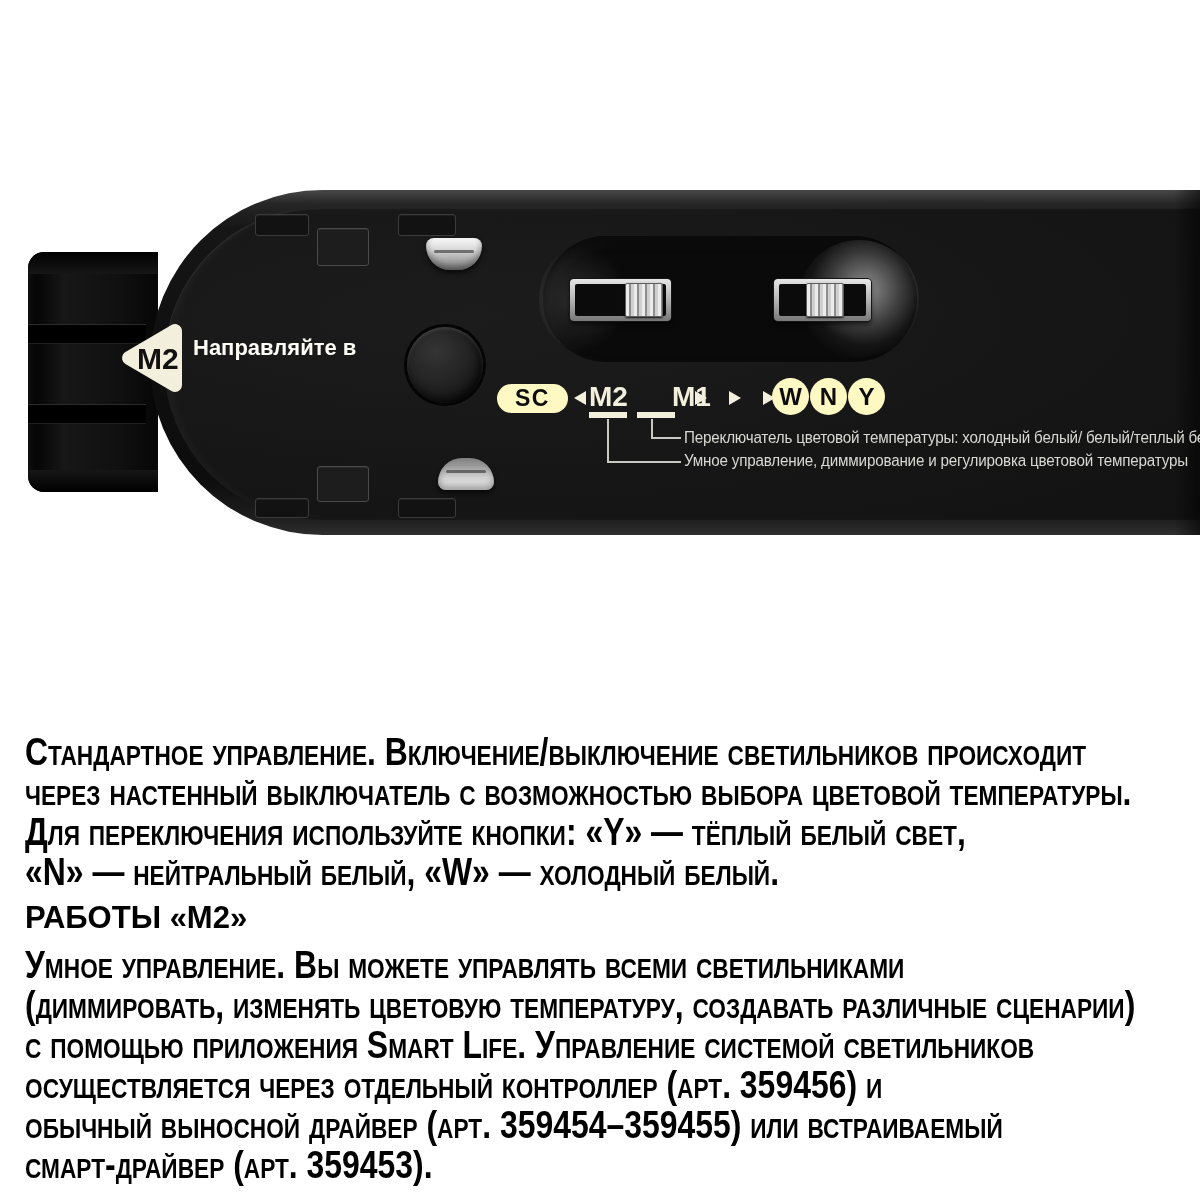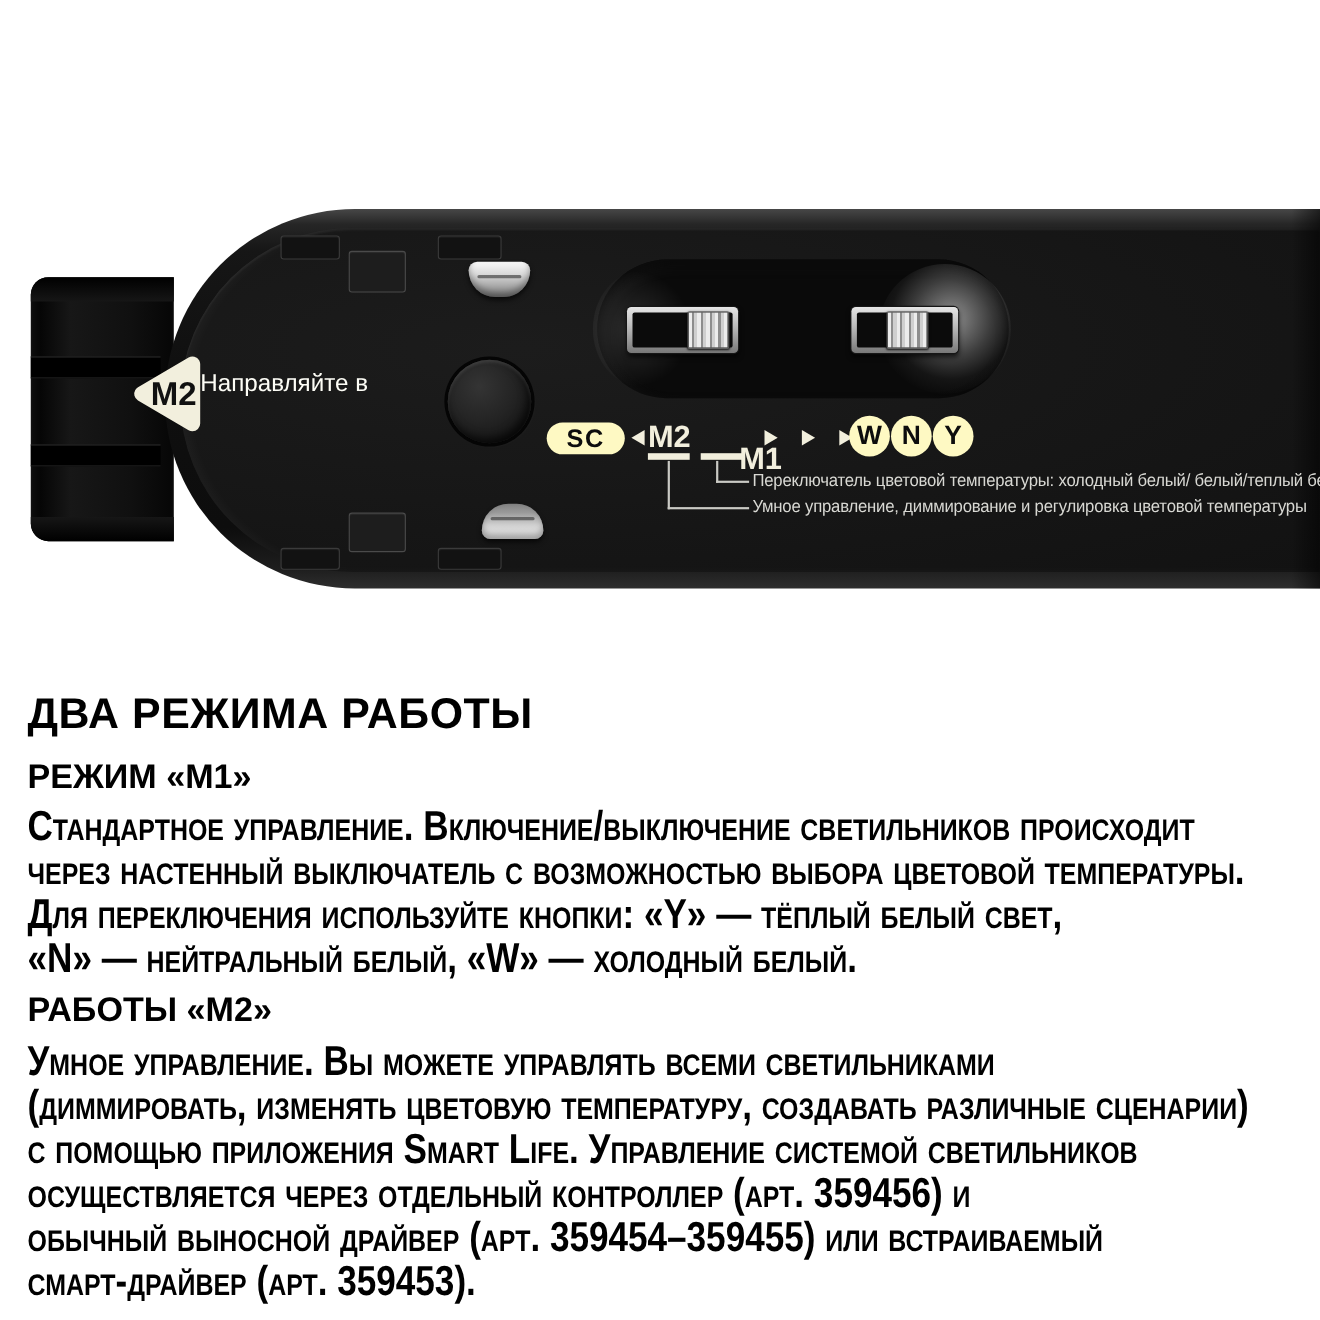--- a/index.html
+++ b/index.html
@@ -73,7 +73,7 @@
 
   .marker{left:118px;top:320px;width:66px;height:76px;z-index:5;}
   .marker .m2-label{position:absolute;left:19px;top:22px;font-size:30px;font-weight:bold;color:#111;}
-  .note{left:182px;top:334px;z-index:5;color:#fdfdf6;font-size:22px;font-weight:normal;line-height:27px;}
+  .note{left:193px;top:334px;z-index:5;color:#fdfdf6;font-size:22px;font-weight:bold;line-height:27px;}
 
   .cream{background:#fef9c3;color:#0d0d0d;}
   .sc-pill{left:497px;top:384px;width:71px;height:29px;z-index:5;border-radius:15px;

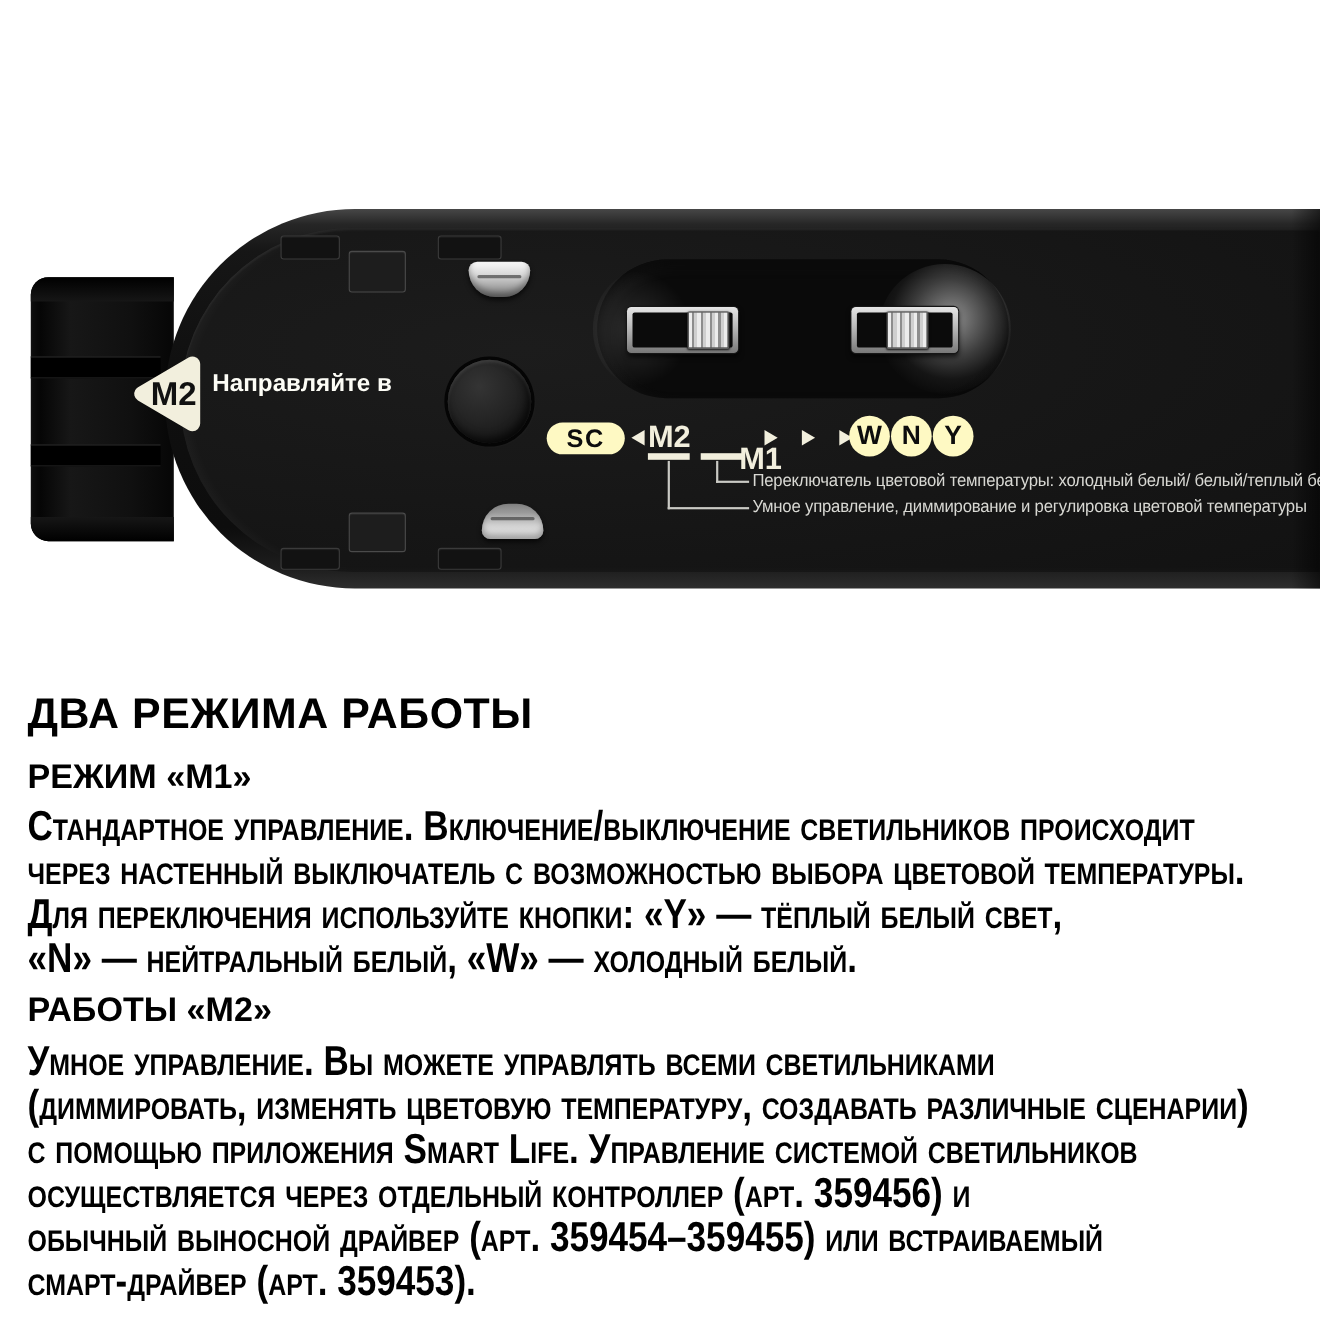--- a/index.html
+++ b/index.html
@@ -81,7 +81,7 @@
   .tri-left{left:574px;top:391px;width:0;height:0;z-index:5;
     border-top:7px solid transparent;border-bottom:7px solid transparent;border-right:12px solid #f2efdd;}
   .mode-label{z-index:5;color:#f2efdd;font-size:28px;font-weight:bold;top:381px;}
-  .mode-label.m2{left:589px;} .mode-label.m1{left:672px;margin-top:20px;}
+  .mode-label.m2{left:589px;} .mode-label.m1{left:672px;}
   .ubar{z-index:5;top:412px;width:38px;height:6px;background:#f2efdd;}
   .ubar.m2{left:589px;} .ubar.m1{left:637px;}
   .arr{z-index:5;top:391px;width:0;height:0;

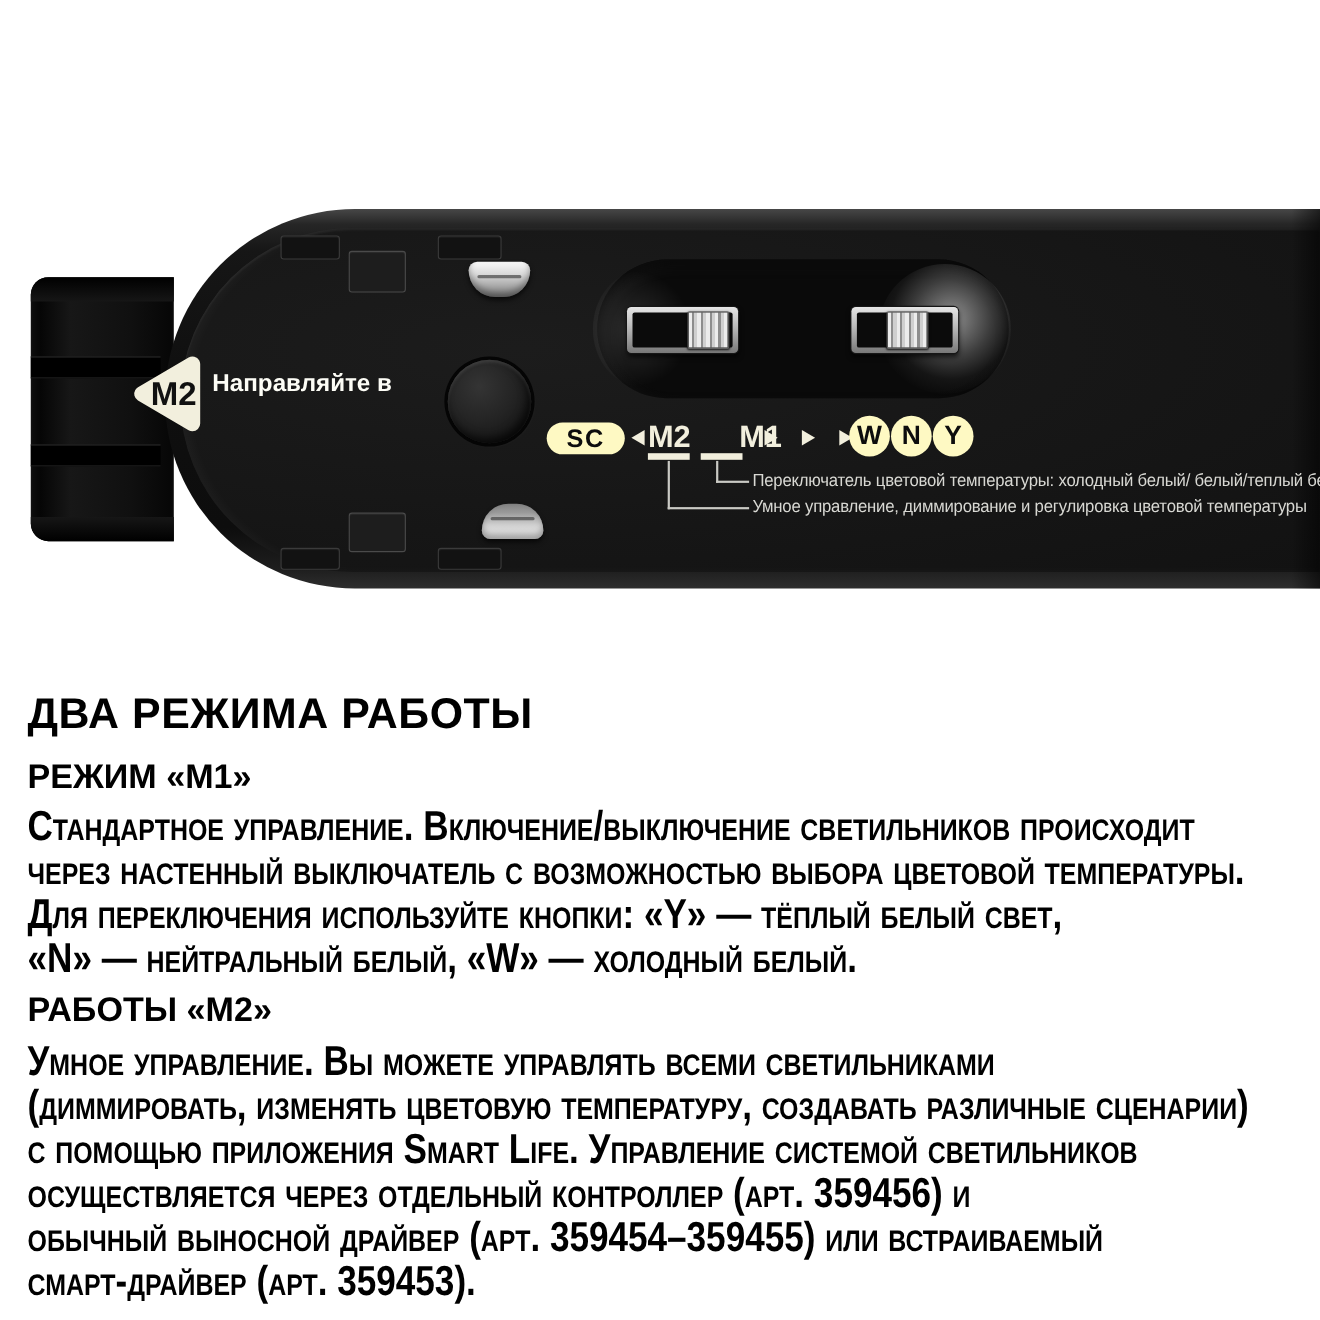--- a/index.html
+++ b/index.html
@@ -176,7 +176,6 @@
   <div class="abs callout-text cm1">Переключатель цветовой температуры: холодный белый/ белый/теплый белый</div>
   <div class="abs callout-text cm2">Умное управление, диммирование и регулировка цветовой температуры</div>
 
-  <div class="abs title">ДВА РЕЖИМА РАБОТЫ</div>
 
   <div class="abs h2">РЕЖИМ «М1»</div>
   <div class="abs tline" style="top:732px">Стандартное управление. Включение/выключение светильников происходит</div>

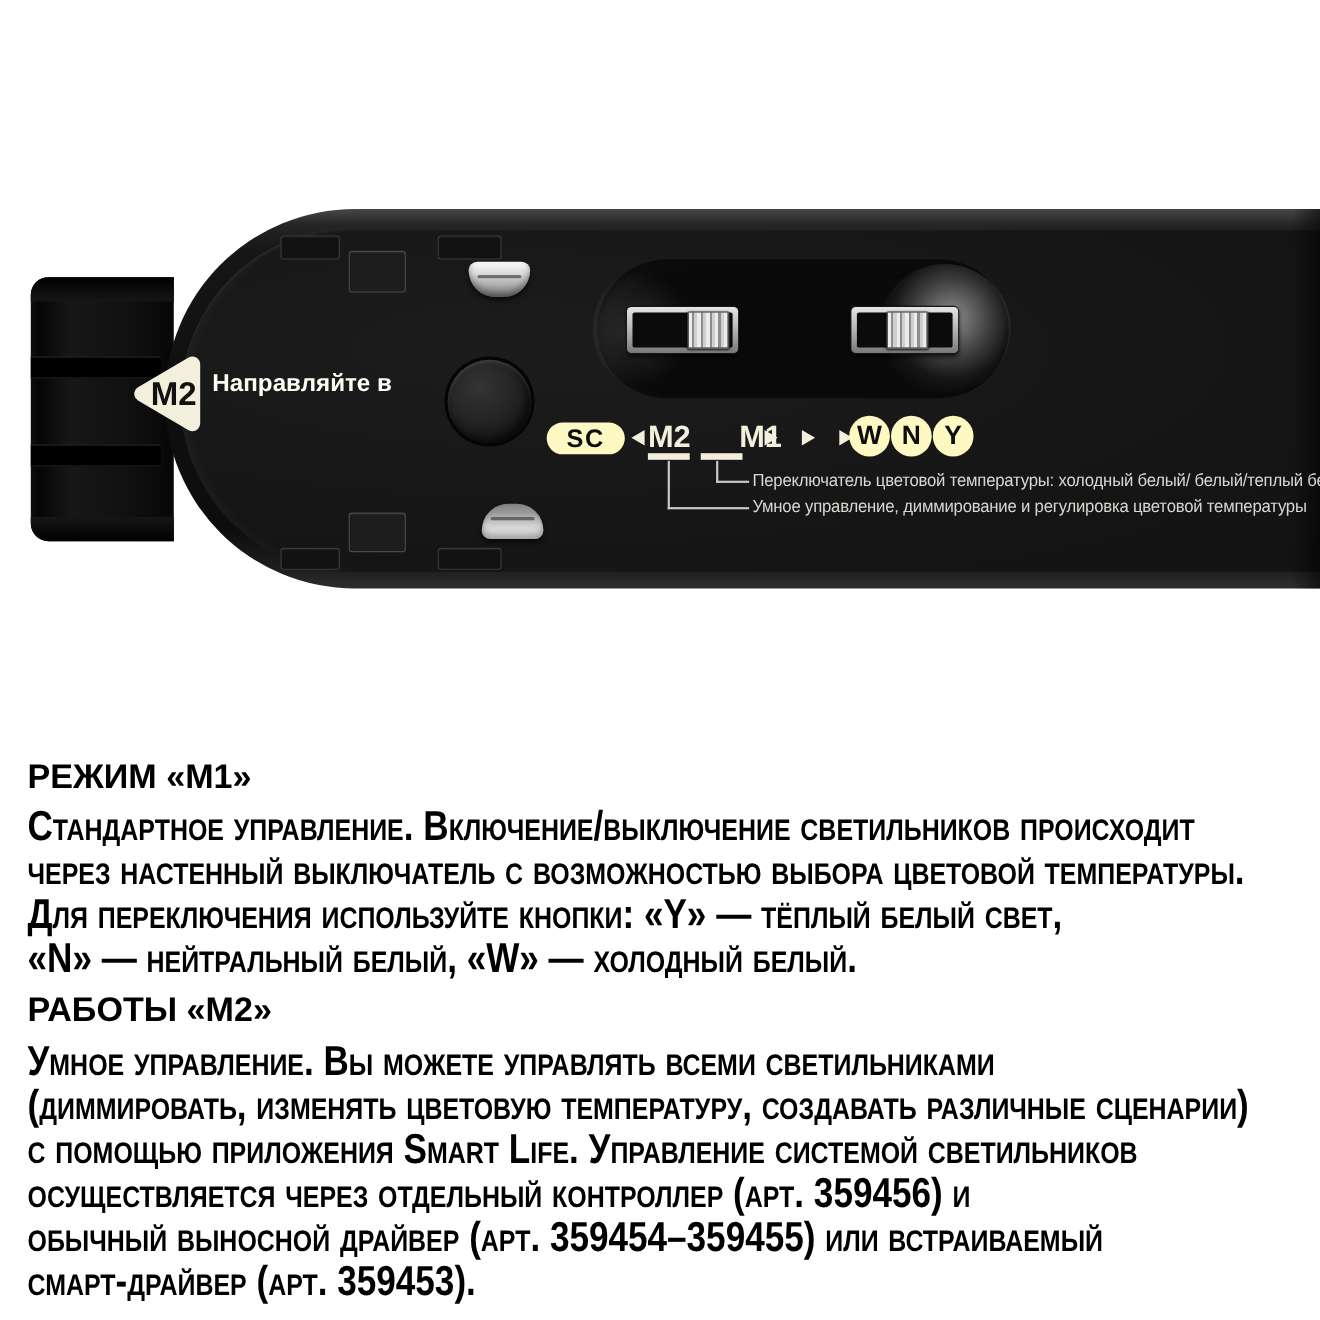--- a/index.html
+++ b/index.html
@@ -177,7 +177,6 @@
   <div class="abs callout-text cm2">Умное управление, диммирование и регулировка цветовой температуры</div>
 
 
-  <div class="abs h2">РЕЖИМ «М1»</div>
   <div class="abs tline" style="top:732px">Стандартное управление. Включение/выключение светильников происходит</div>
   <div class="abs tline" style="top:772px">через настенный выключатель с возможностью выбора цветовой температуры.</div>
   <div class="abs tline" style="top:812px">Для переключения используйте кнопки: «Y» — тёплый белый свет,</div>

